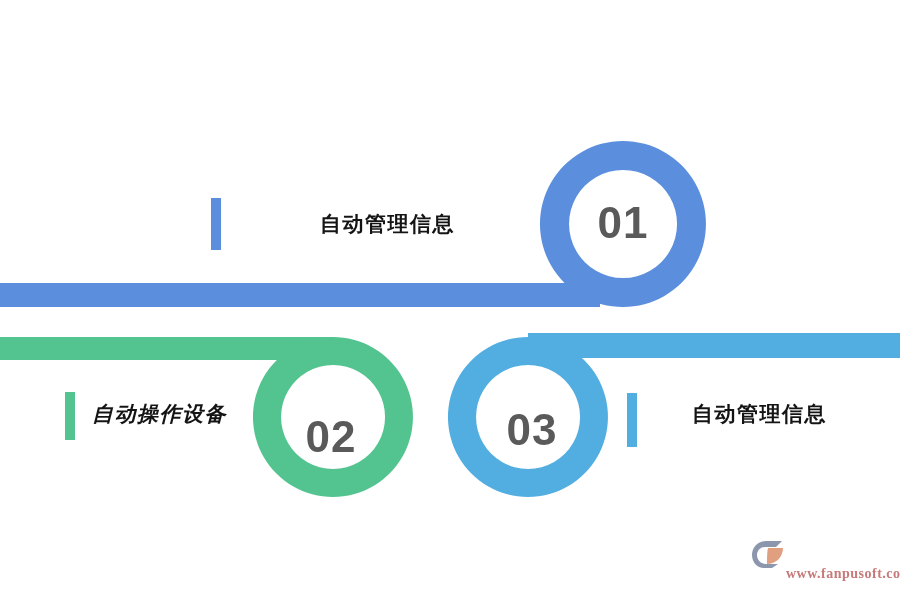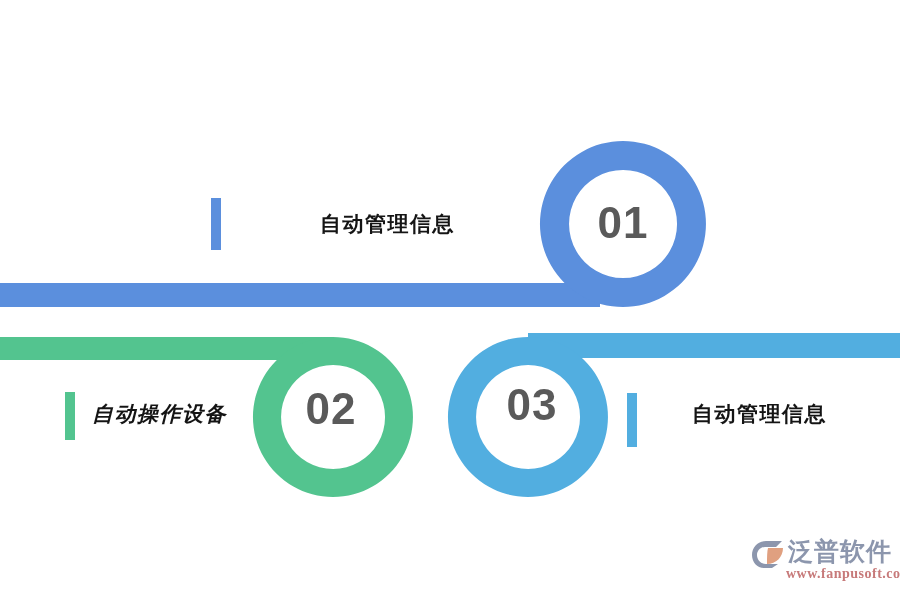--- a/index.html
+++ b/index.html
@@ -34,7 +34,7 @@
     user-select: none;
   }
   #num-01 { left: 540px; top: 198px; width: 166px; }
-  #num-02 { left: 253px; top: 384px; width: 156px; }
+  #num-02 { left: 253px; top: 412px; width: 156px; }
   #num-03 { left: 448px; top: 380px; width: 168px; }
 
   .step-text {

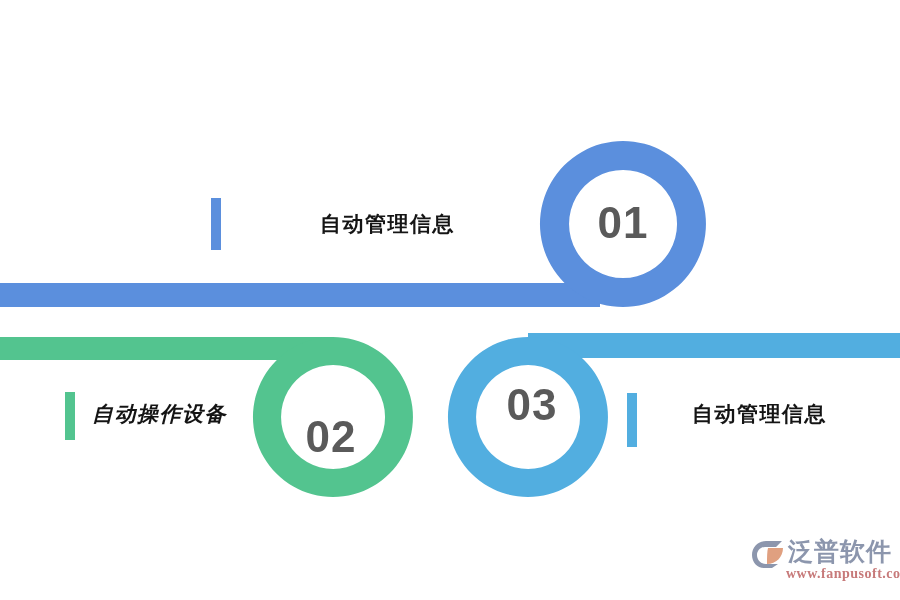--- a/index.html
+++ b/index.html
@@ -35,7 +35,7 @@
   }
   #num-01 { left: 540px; top: 198px; width: 166px; }
   #num-02 { left: 253px; top: 412px; width: 156px; }
-  #num-03 { left: 448px; top: 380px; width: 168px; }
+  #num-03 { left: 448px; top: 405px; width: 168px; }
 
   .step-text {
     position: absolute;

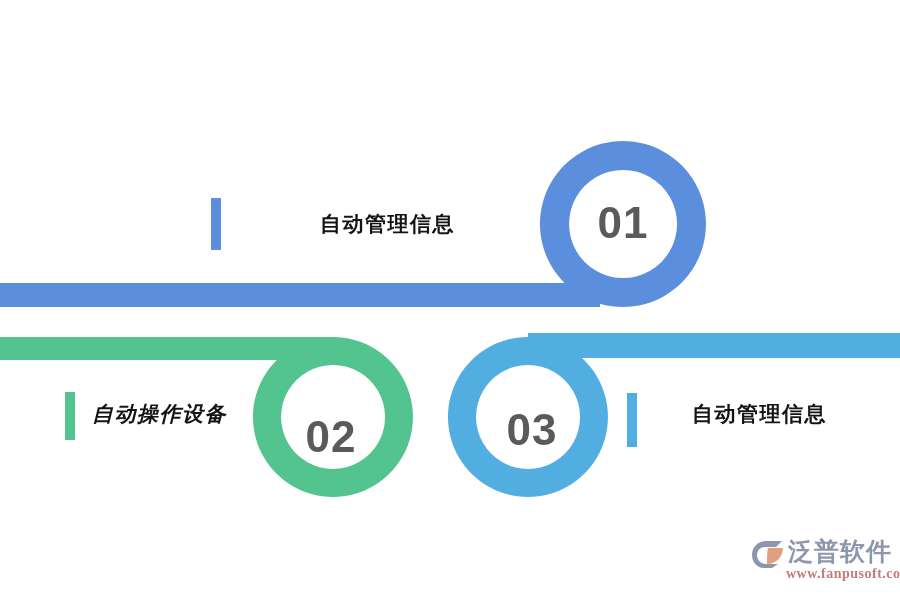--- a/index.html
+++ b/index.html
@@ -141,7 +141,6 @@
 
     <path fill="#e0a080" d="M16,9 L31,9 C31,18 24,25 15,25 C15,18 15,13 16,9 Z"></path>
   </svg>
-  <div id="logo-wordmark">泛普软件</div>
   <div id="logo-url">www.fanpusoft.com</div>
 </div>
 

